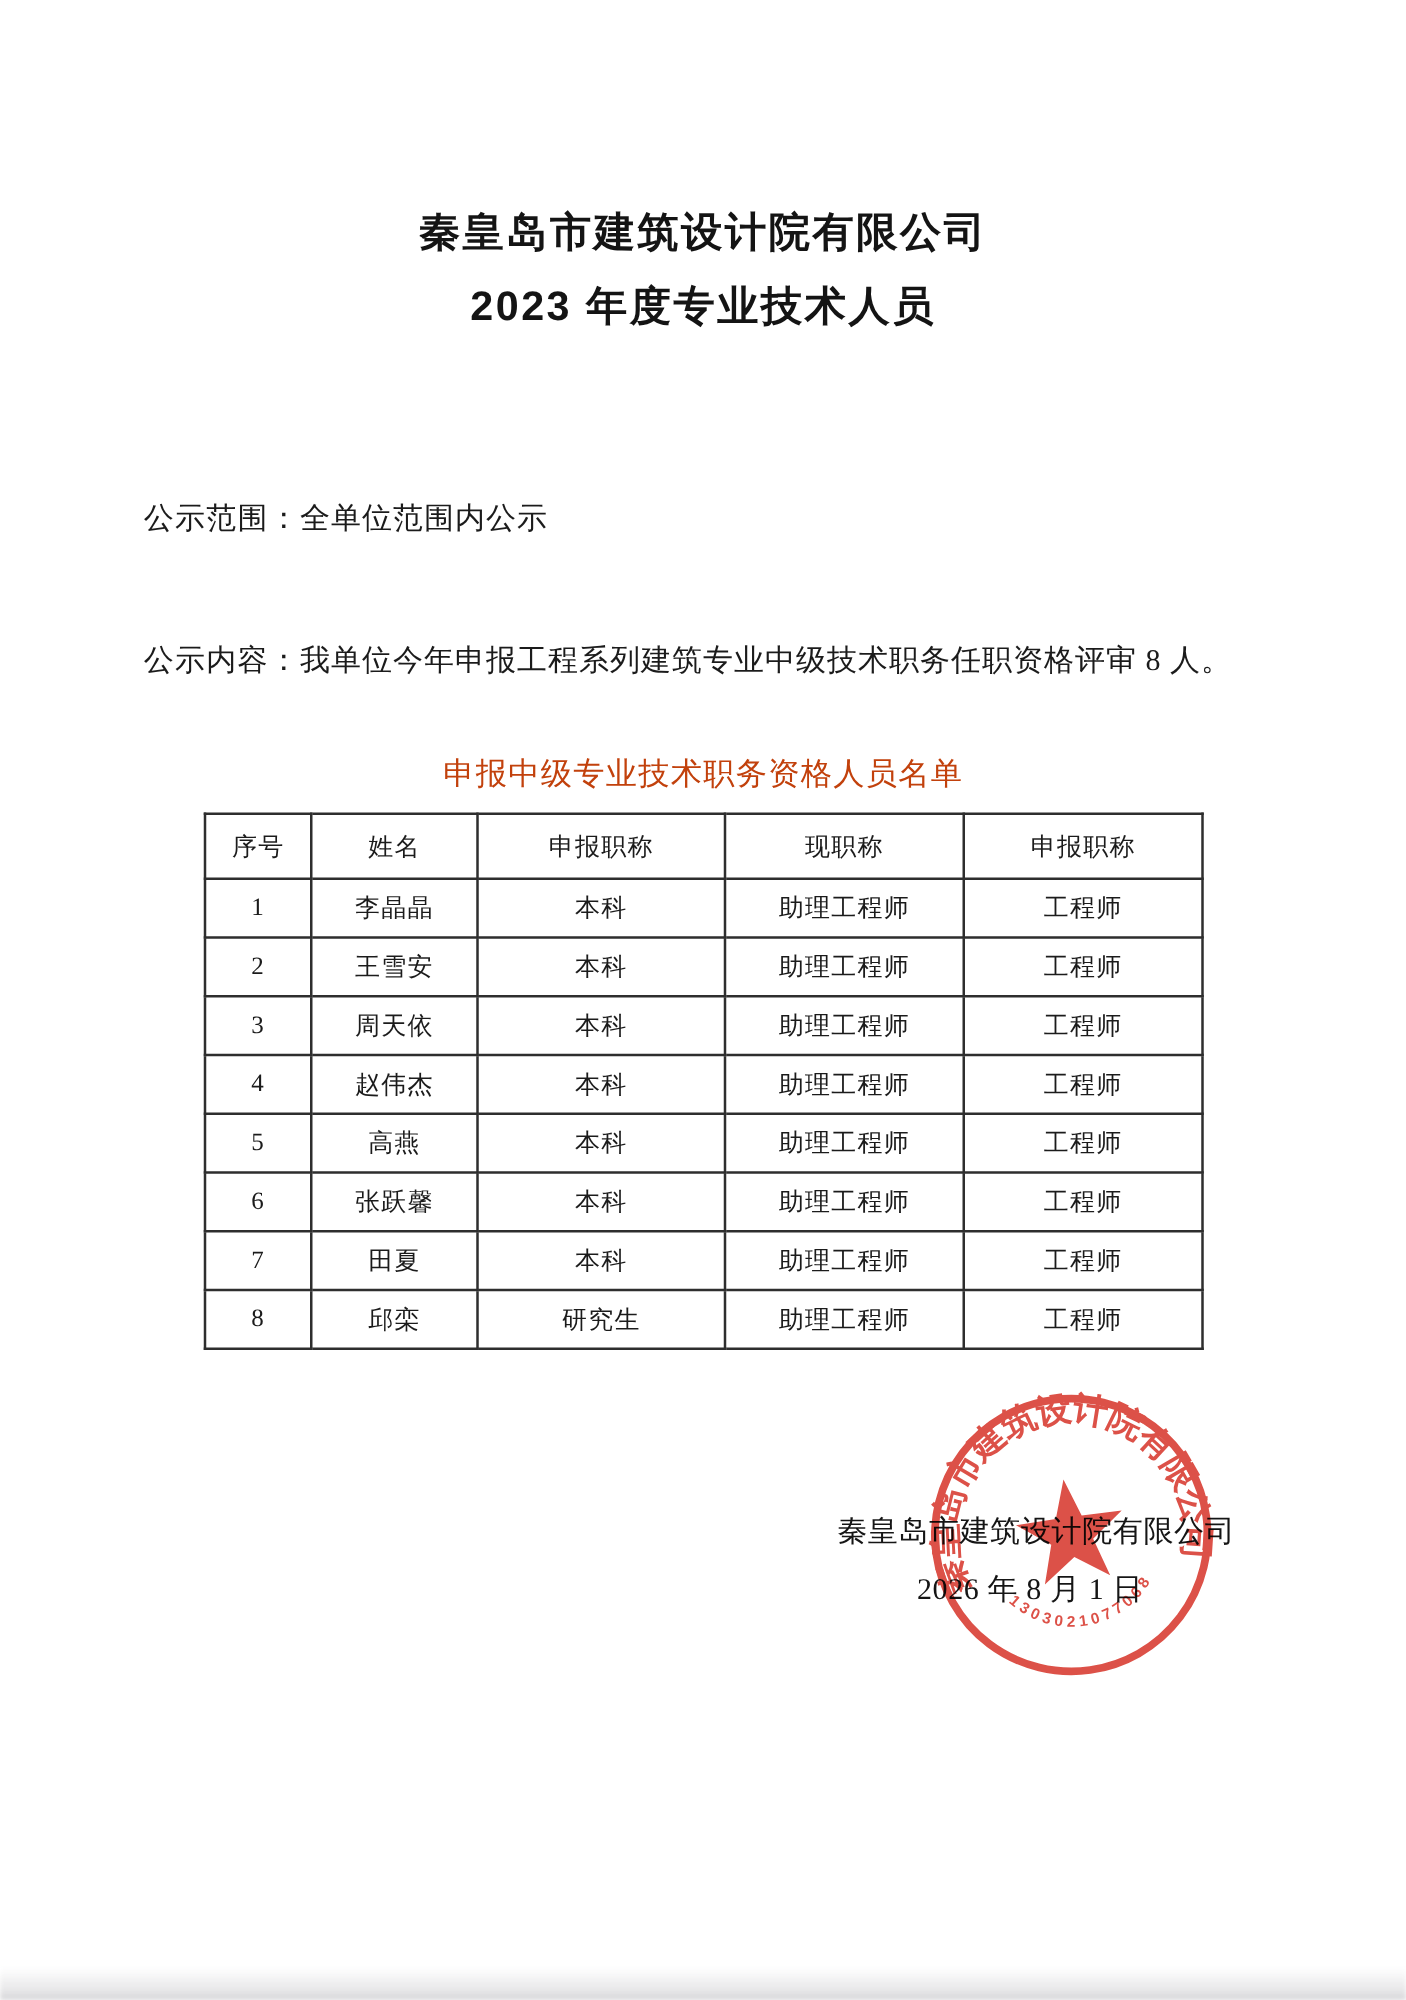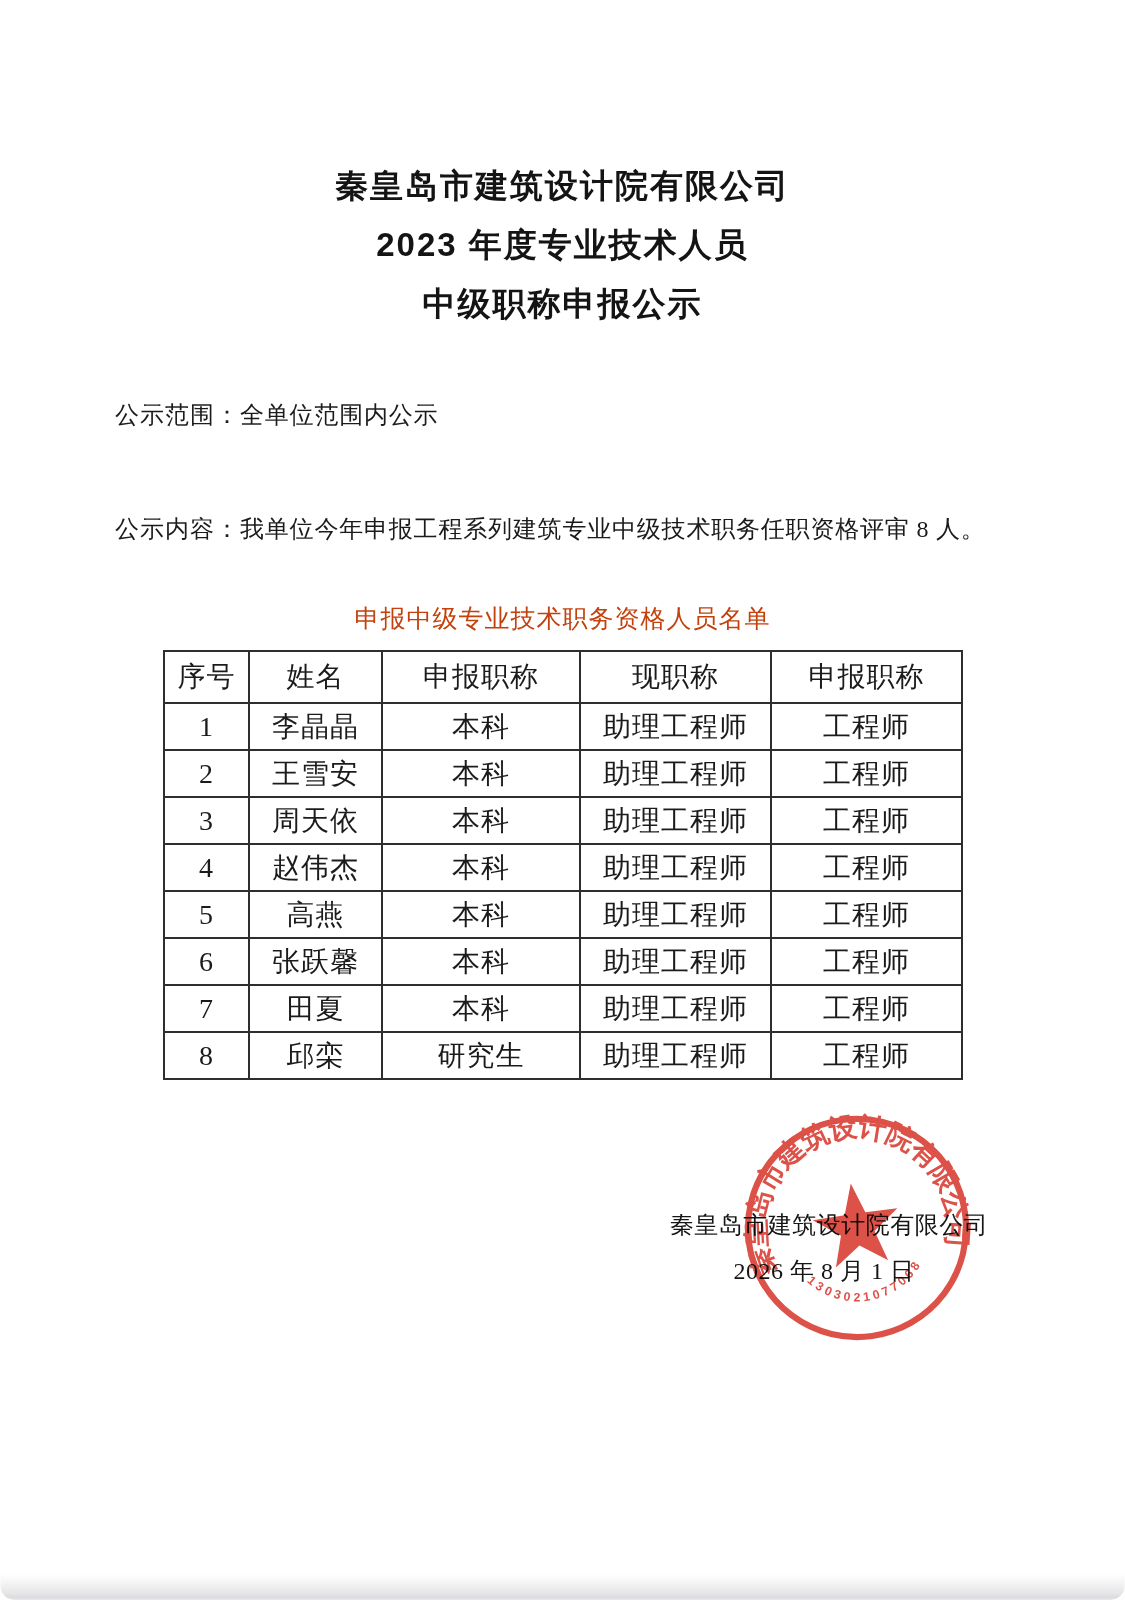--- a/index.html
+++ b/index.html
@@ -14,7 +14,6 @@
     overflow: hidden;
     font-family: "Liberation Serif", serif;
     color: #151515;
-    border-radius: 15px;
   }
 
   

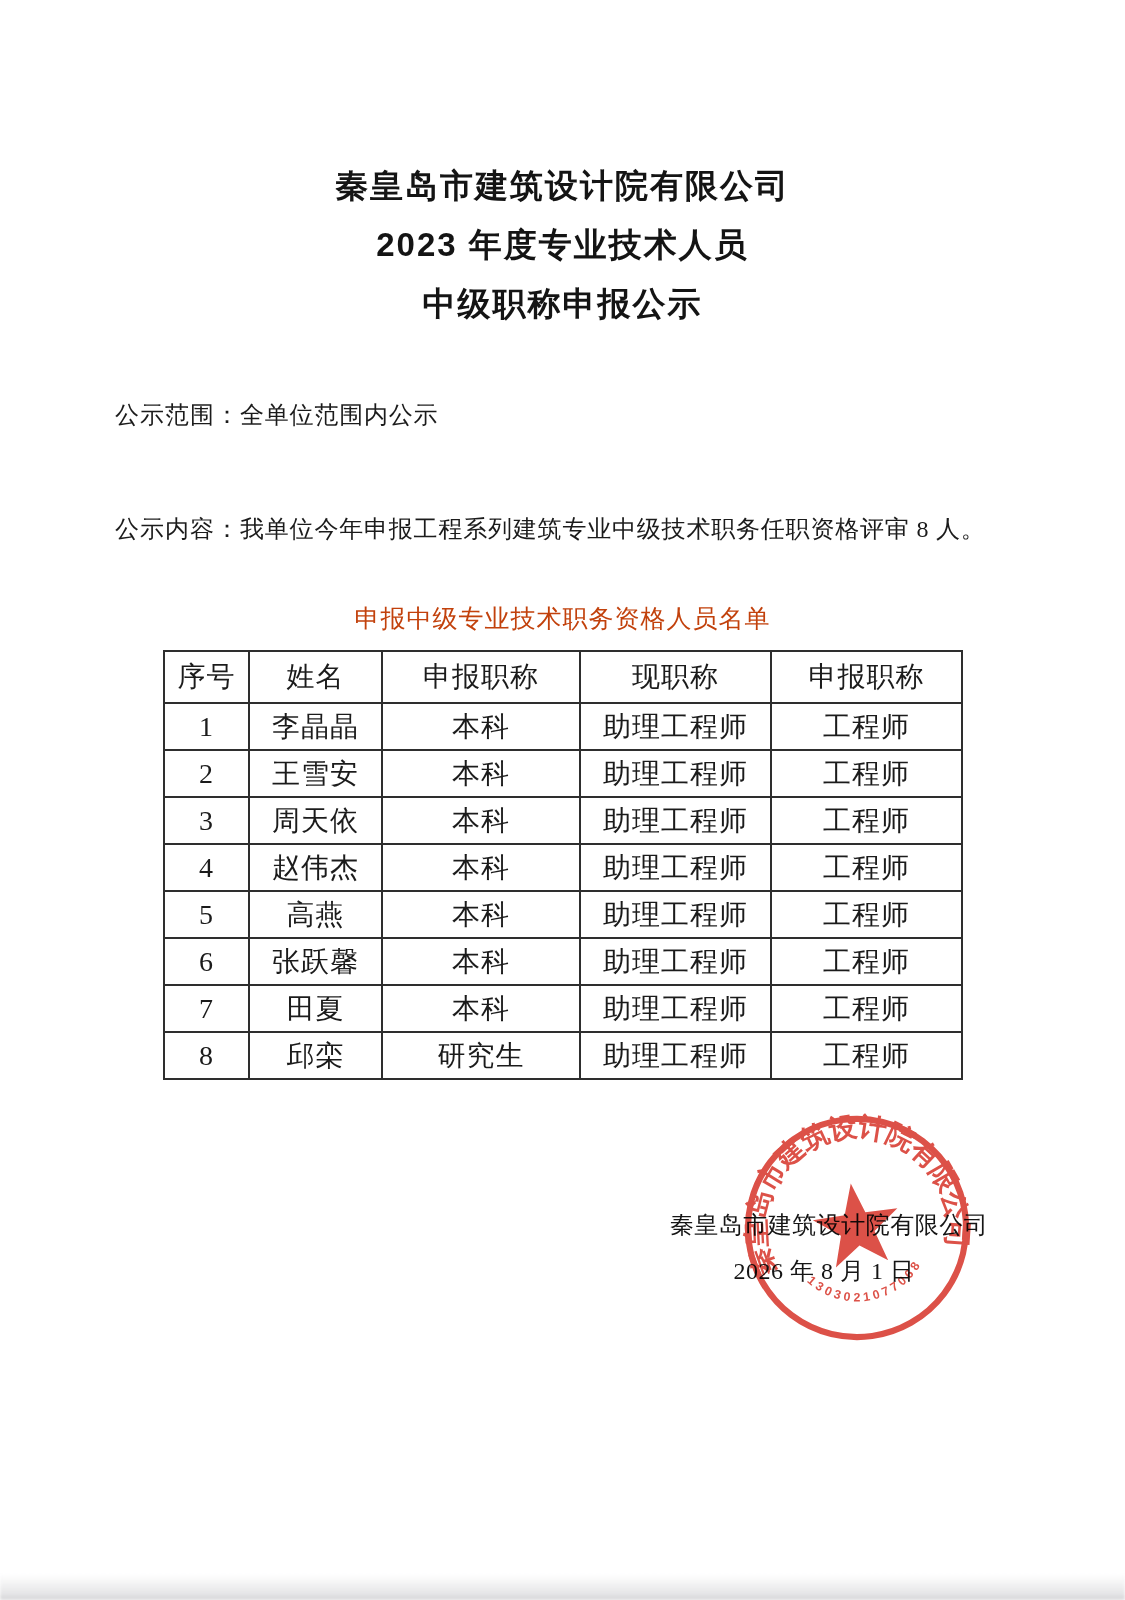--- a/index.html
+++ b/index.html
@@ -129,7 +129,6 @@
   <div class="title-block">
     <div class="title-line">秦皇岛市建筑设计院有限公司</div>
     <div class="title-line">2023 年度专业技术人员</div>
-    <div class="title-line">中级职称申报公示</div>
   </div>
 
   <div class="info-line info-scope">

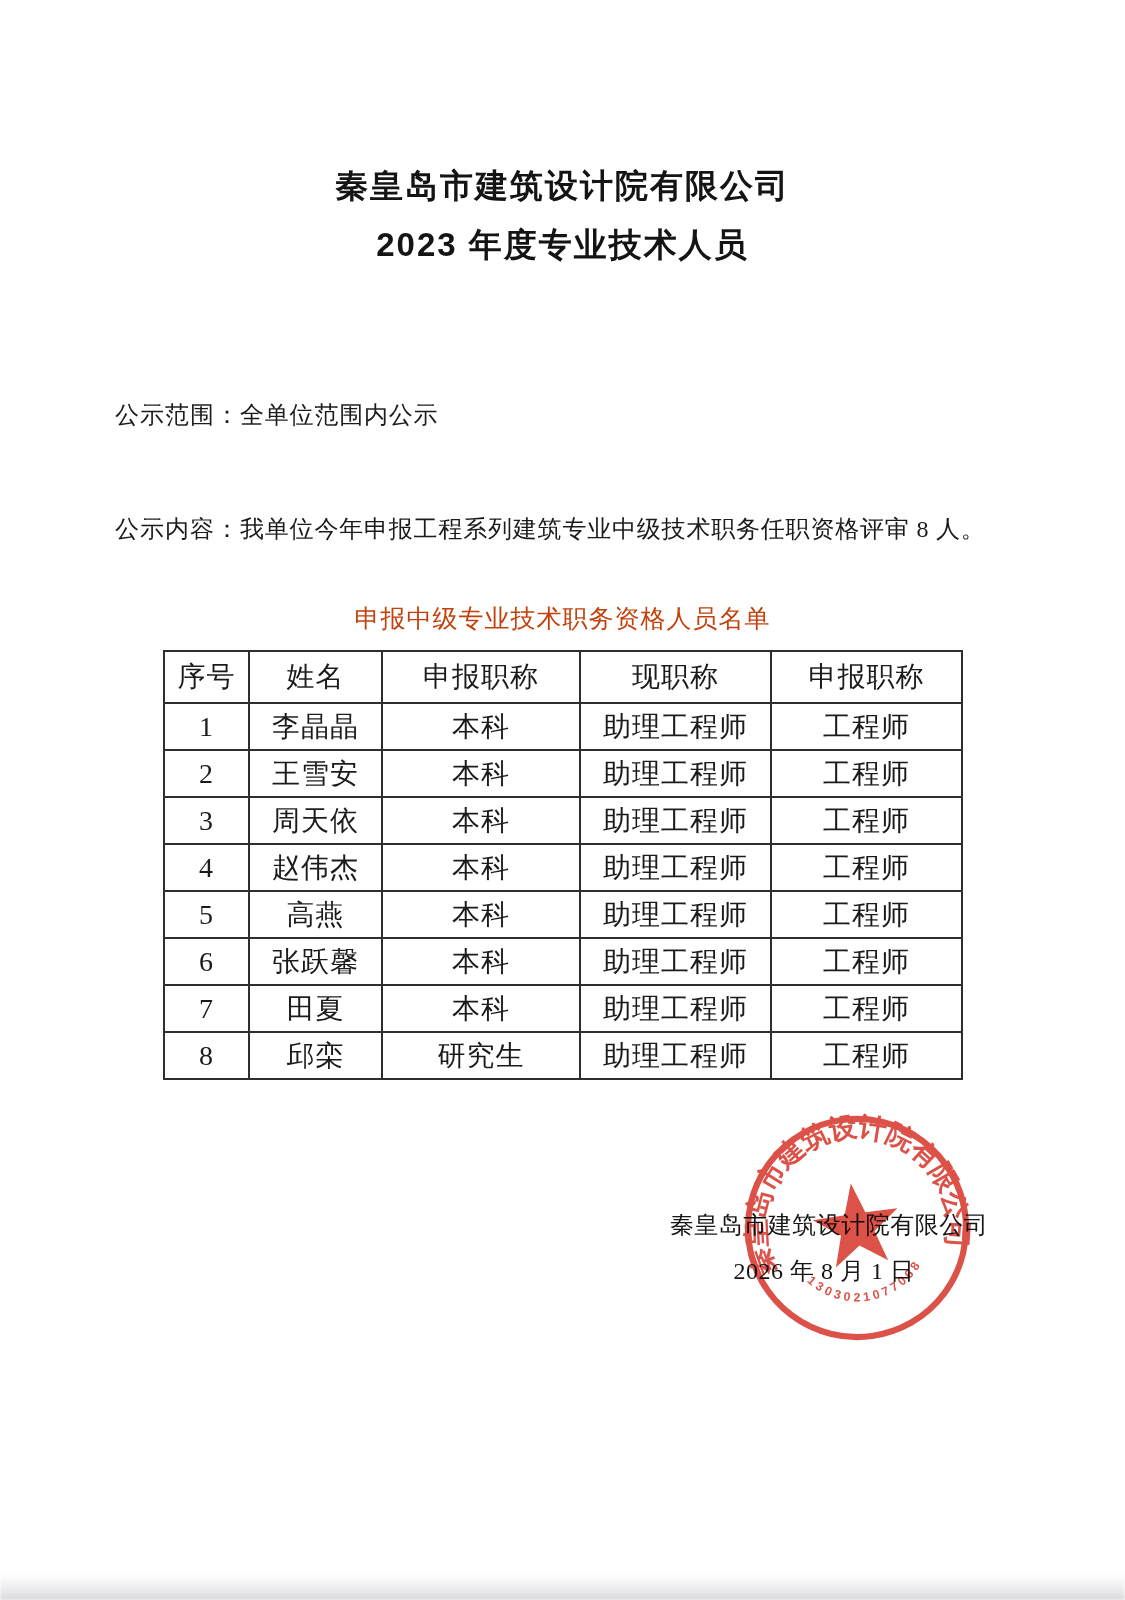--- a/index.html
+++ b/index.html
@@ -62,7 +62,7 @@
     width: 798px;
     border-collapse: collapse;
     table-layout: fixed;
-    font-size: 28px;
+    font-size: 20px;
     color: #1b1b1b;
   }
   table.applicants th, table.applicants td {

